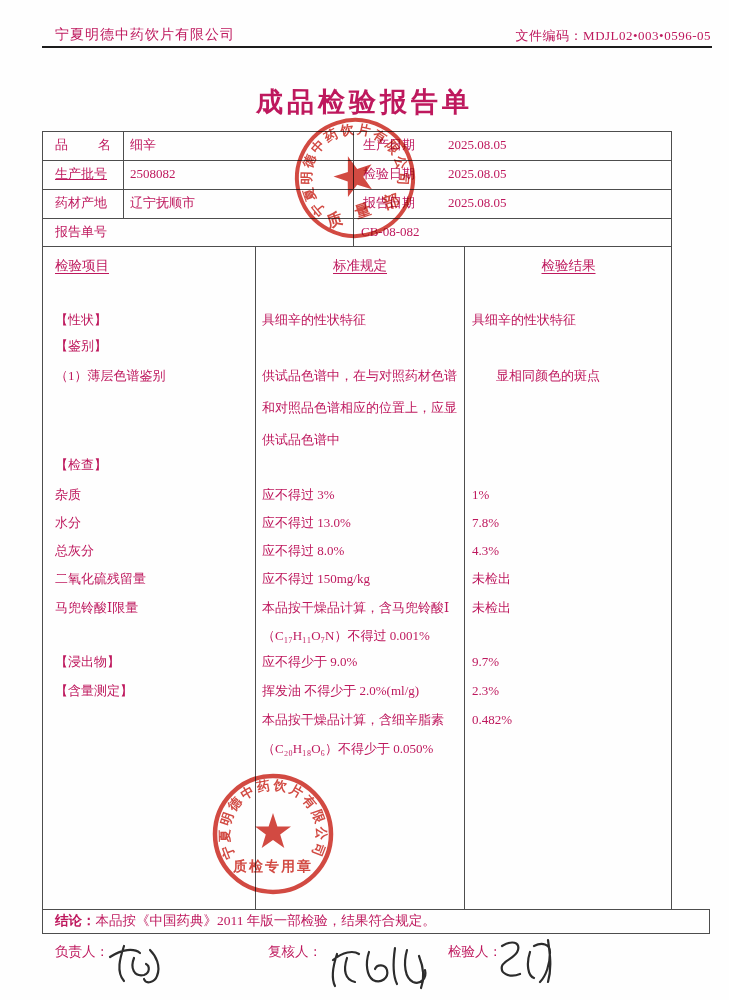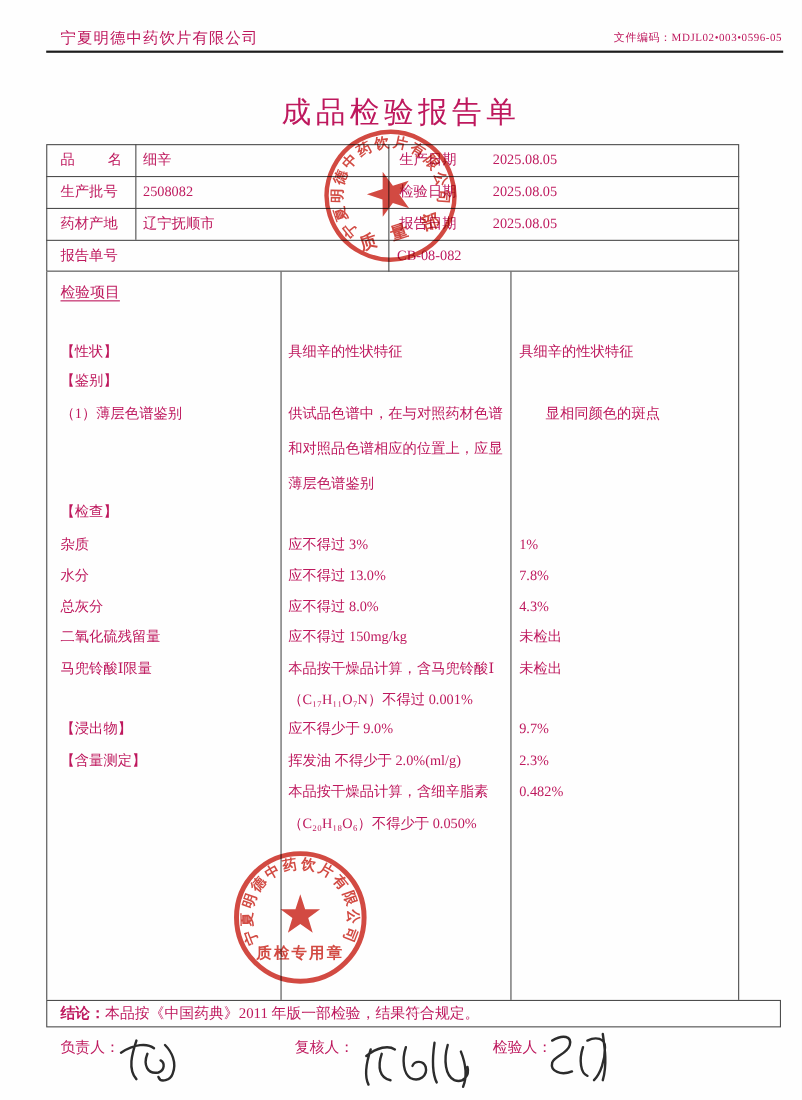--- a/index.html
+++ b/index.html
@@ -10,7 +10,7 @@
   }
   .abs{position:absolute;white-space:nowrap;}
   .hdr-left{left:55px;top:26px;font-size:14px;letter-spacing:1px;}
-  .hdr-right{right:18px;top:27px;font-size:10px;letter-spacing:.5px;}
+  .hdr-right{right:18px;top:27px;font-size:13px;letter-spacing:.5px;}
   .hdr-rule{left:42px;top:46px;width:670px;height:0;border-top:2px solid #1c1c1c;}
   .title{left:0;top:84px;width:729px;text-align:center;font-size:27px;font-weight:normal;letter-spacing:4px;}
   .box{position:absolute;box-sizing:border-box;}

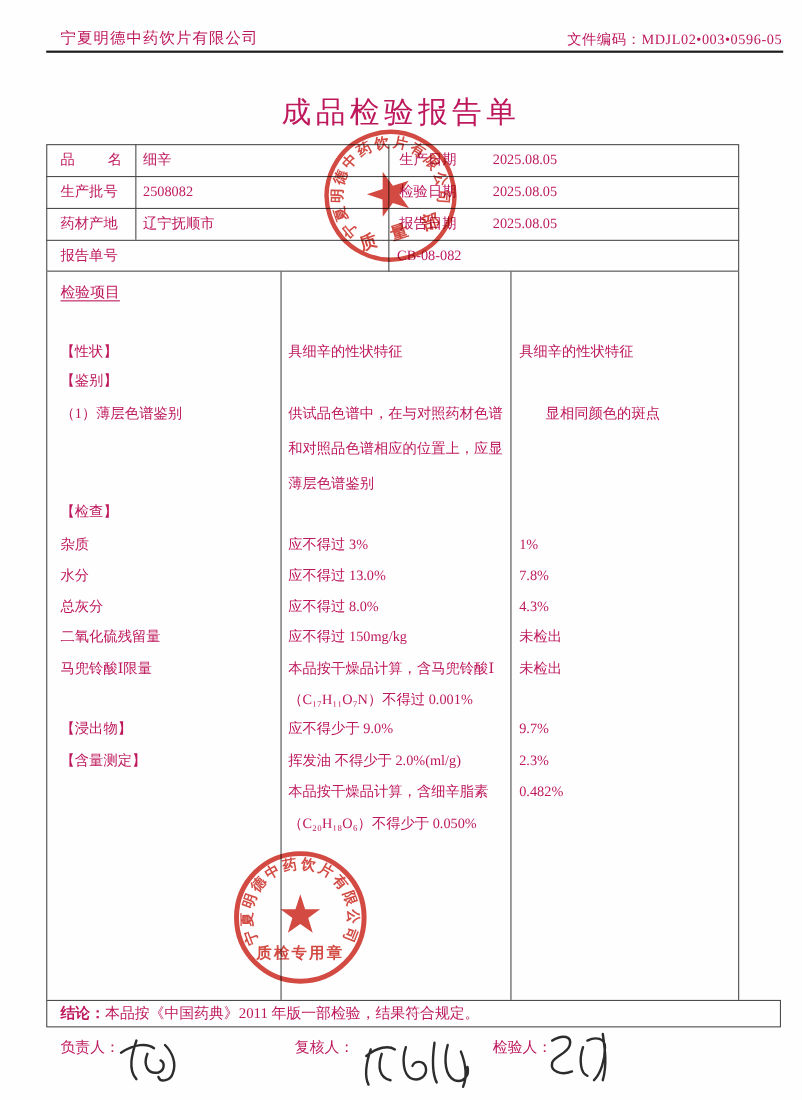--- a/index.html
+++ b/index.html
@@ -12,7 +12,7 @@
   .hdr-left{left:55px;top:26px;font-size:14px;letter-spacing:1px;}
   .hdr-right{right:18px;top:27px;font-size:13px;letter-spacing:.5px;}
   .hdr-rule{left:42px;top:46px;width:670px;height:0;border-top:2px solid #1c1c1c;}
-  .title{left:0;top:84px;width:729px;text-align:center;font-size:27px;font-weight:normal;letter-spacing:4px;}
+  .title{left:0;top:84px;width:729px;text-align:center;font-size:27px;font-weight:bold;letter-spacing:4px;}
   .box{position:absolute;box-sizing:border-box;}
   .bline{position:absolute;background:#4d4d4d;}
   .cellTxt{position:absolute;white-space:nowrap;line-height:16px;}

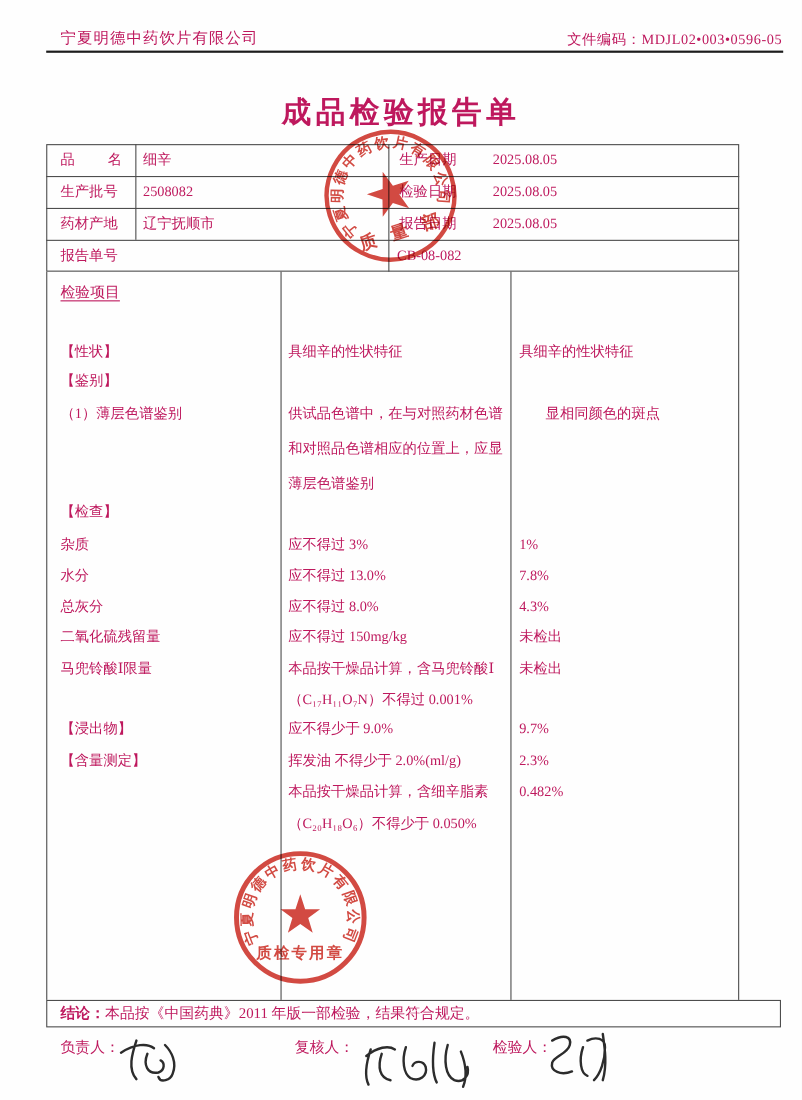--- a/index.html
+++ b/index.html
@@ -51,7 +51,7 @@
   <div class="cellTxt" style="left:363px;top:137px;">生产日期</div>
   <div class="cellTxt" style="left:448px;top:137px;">2025.08.05</div>
 
-  <div class="cellTxt" style="left:55px;top:166px;">生产批号</div>
+  <div class="cellTxt" style="left:55px;top:166px;text-decoration:underline;">生产批号</div>
   <div class="cellTxt" style="left:130px;top:166px;">2508082</div>
   <div class="cellTxt" style="left:363px;top:166px;">检验日期</div>
   <div class="cellTxt" style="left:448px;top:166px;">2025.08.05</div>

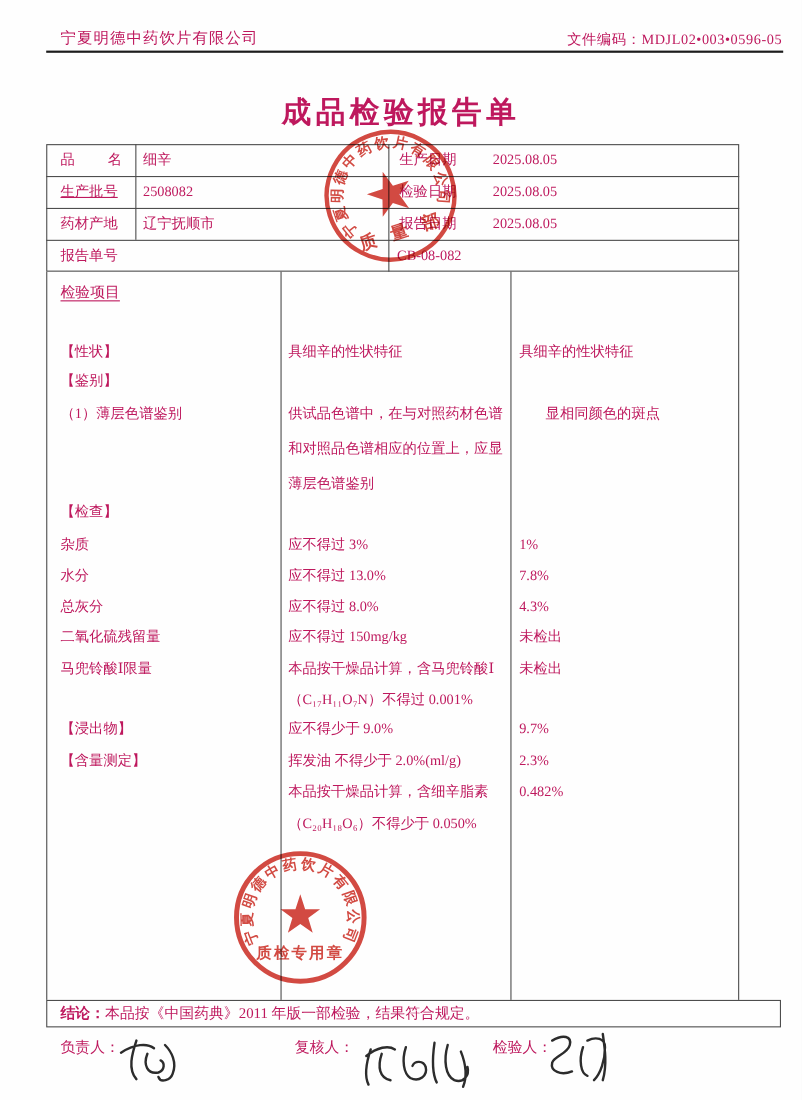--- a/index.html
+++ b/index.html
@@ -69,6 +69,7 @@
   <div class="bline" style="left:464px;top:247px;width:1px;height:662px;"></div>
 
   <div class="cellTxt colhead" style="left:55px;top:258px;">检验项目</div>
+  <div class="cellTxt colhead" style="left:256px;top:258px;width:208px;text-align:center;">标准规定</div>
 
   <div class="col col-items">
 

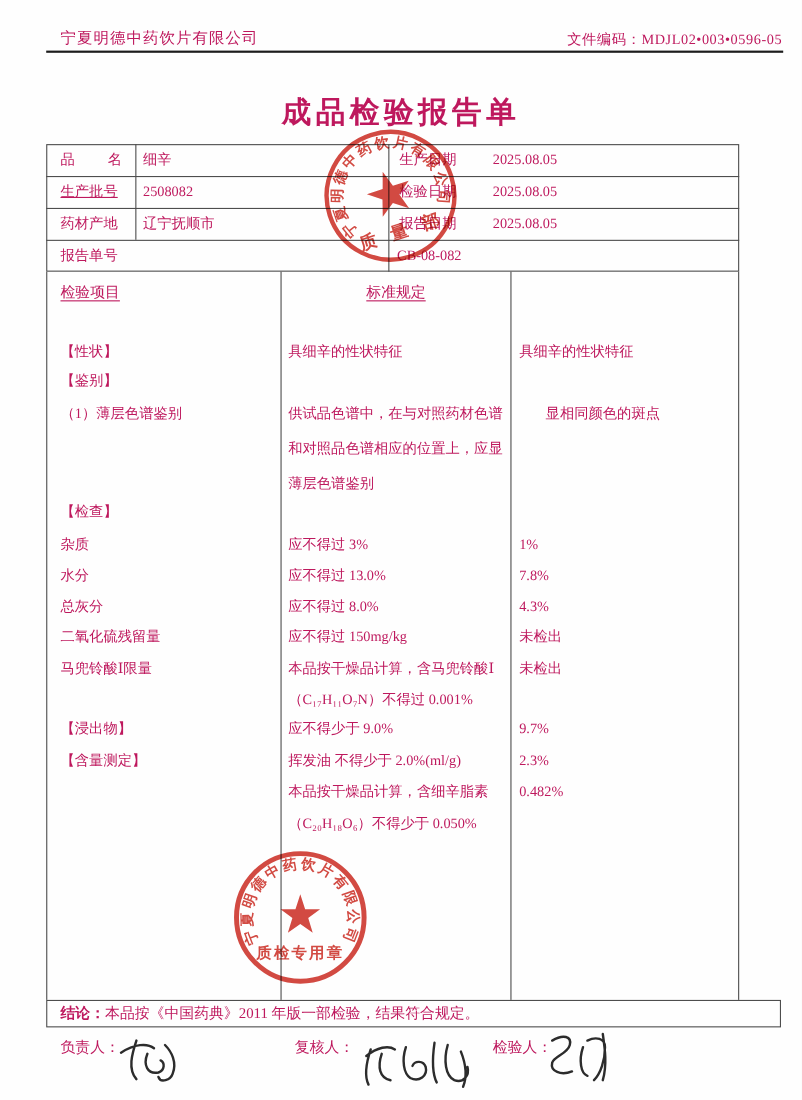--- a/index.html
+++ b/index.html
@@ -70,6 +70,7 @@
 
   <div class="cellTxt colhead" style="left:55px;top:258px;">检验项目</div>
   <div class="cellTxt colhead" style="left:256px;top:258px;width:208px;text-align:center;">标准规定</div>
+  <div class="cellTxt colhead" style="left:465px;top:258px;width:207px;text-align:center;">检验结果</div>
 
   <div class="col col-items">
 

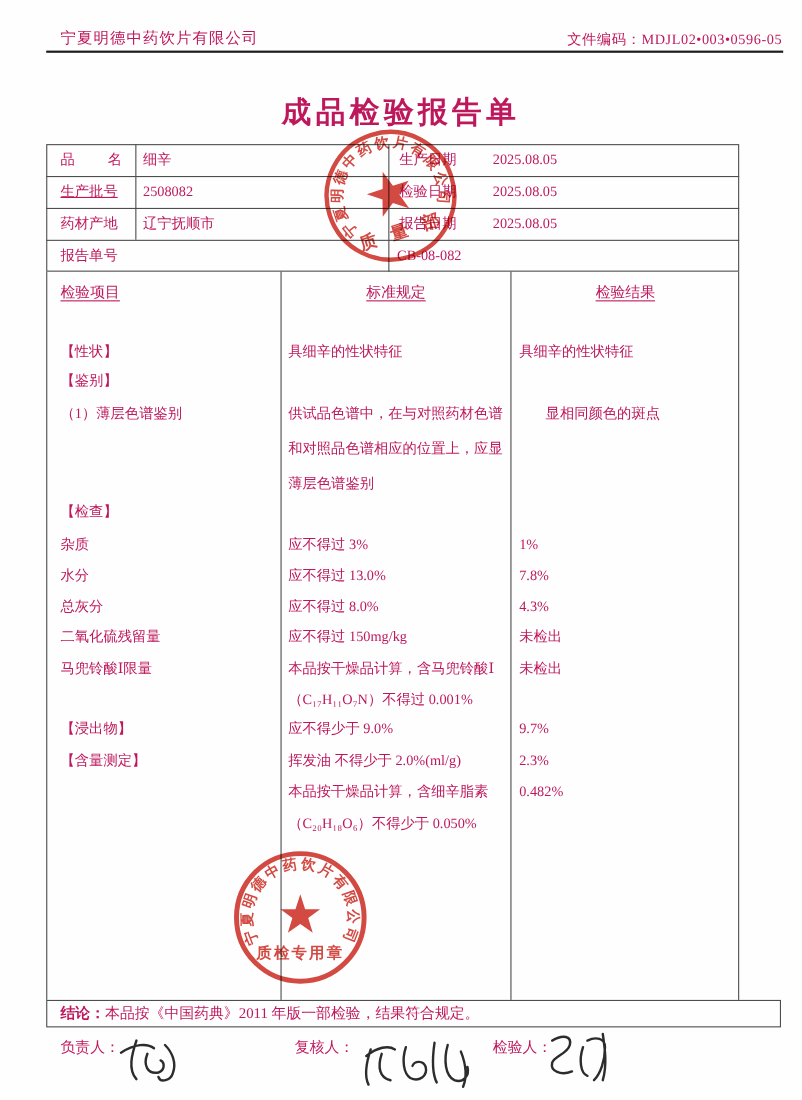--- a/index.html
+++ b/index.html
@@ -91,7 +91,7 @@
   <div class="cell-line" style="top: 312px;">具细辛的性状特征</div>
       <div class="cell-line" style="top: 368px;">供试品色谱中，在与对照药材色谱</div>
       <div class="cell-line" style="top: 400px;">和对照品色谱相应的位置上，应显</div>
-      <div class="cell-line" style="top: 432px;">薄层色谱鉴别</div>
+      <div class="cell-line" style="top: 432px;">供试品色谱中</div>
       <div class="cell-line" style="top: 487px;">应不得过 3%</div>
       <div class="cell-line" style="top: 515px;">应不得过 13.0%</div>
       <div class="cell-line" style="top: 543px;">应不得过 8.0%</div>

